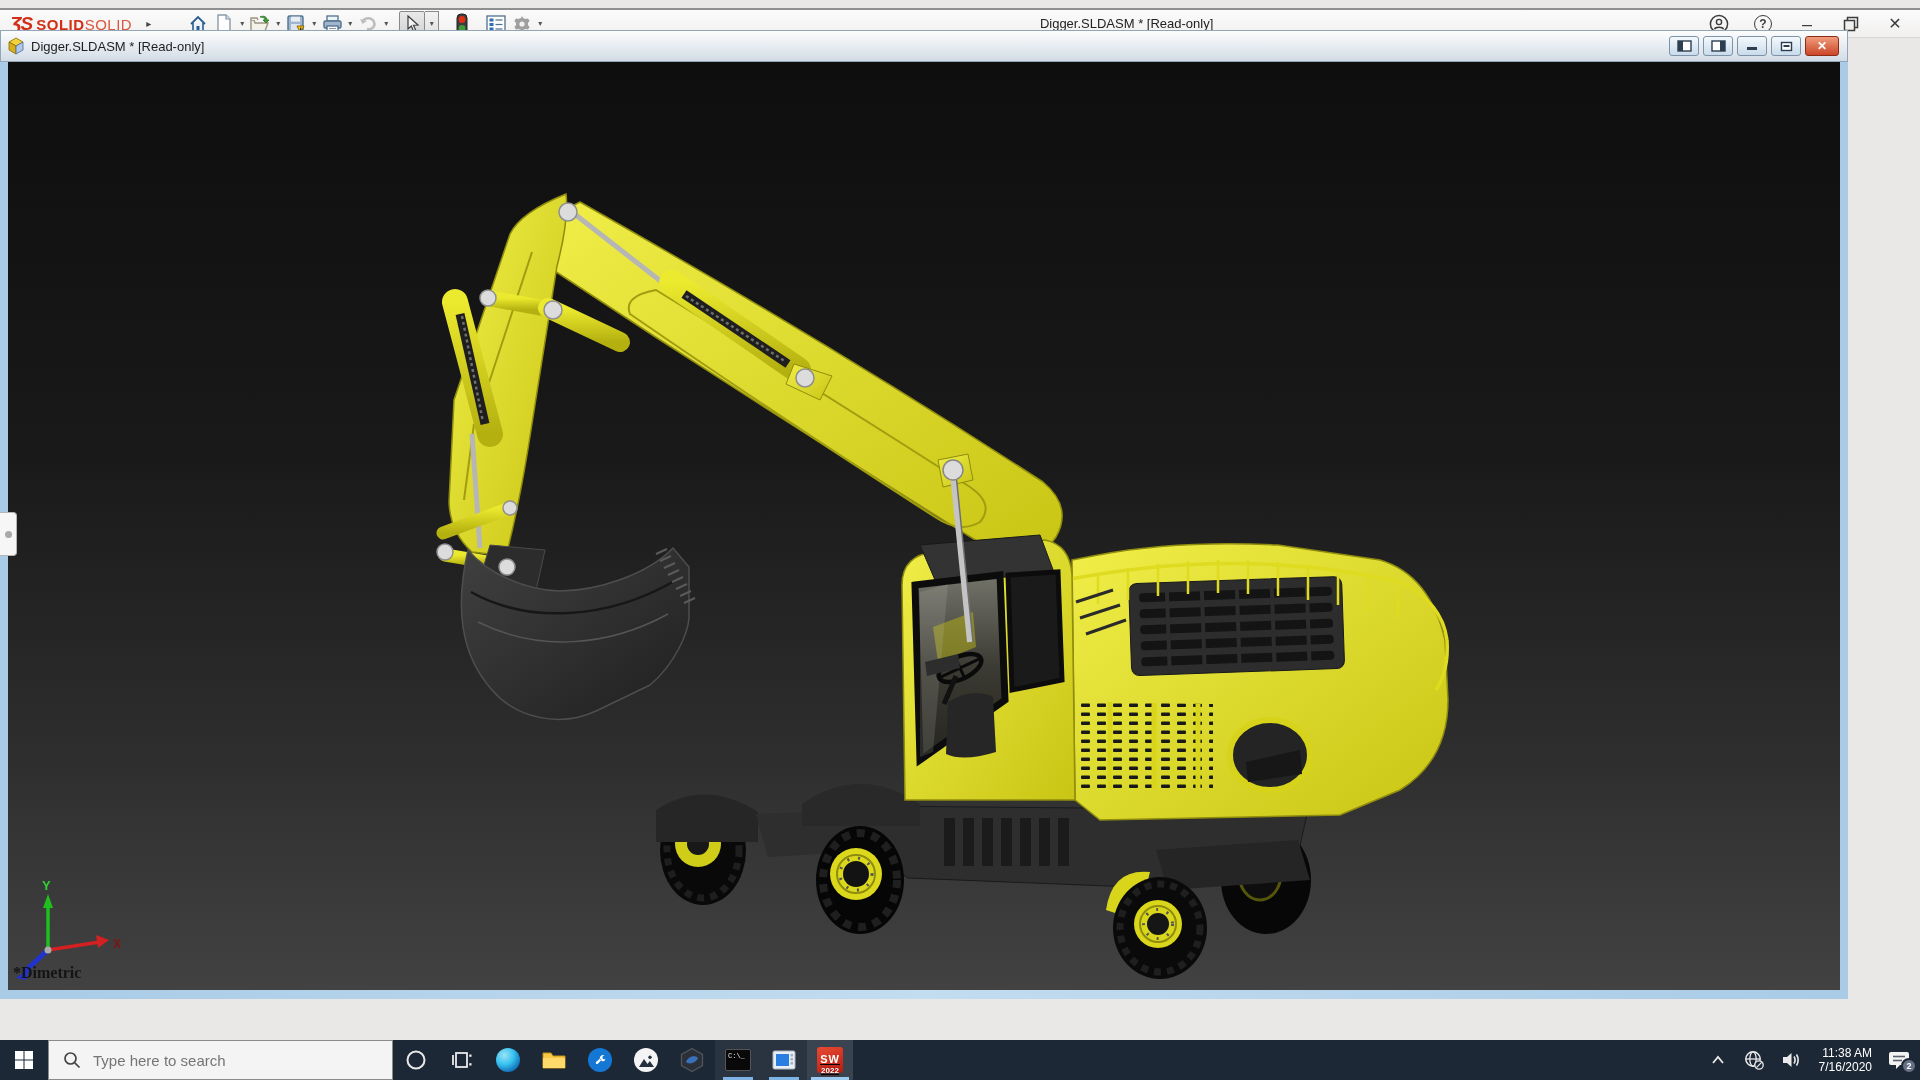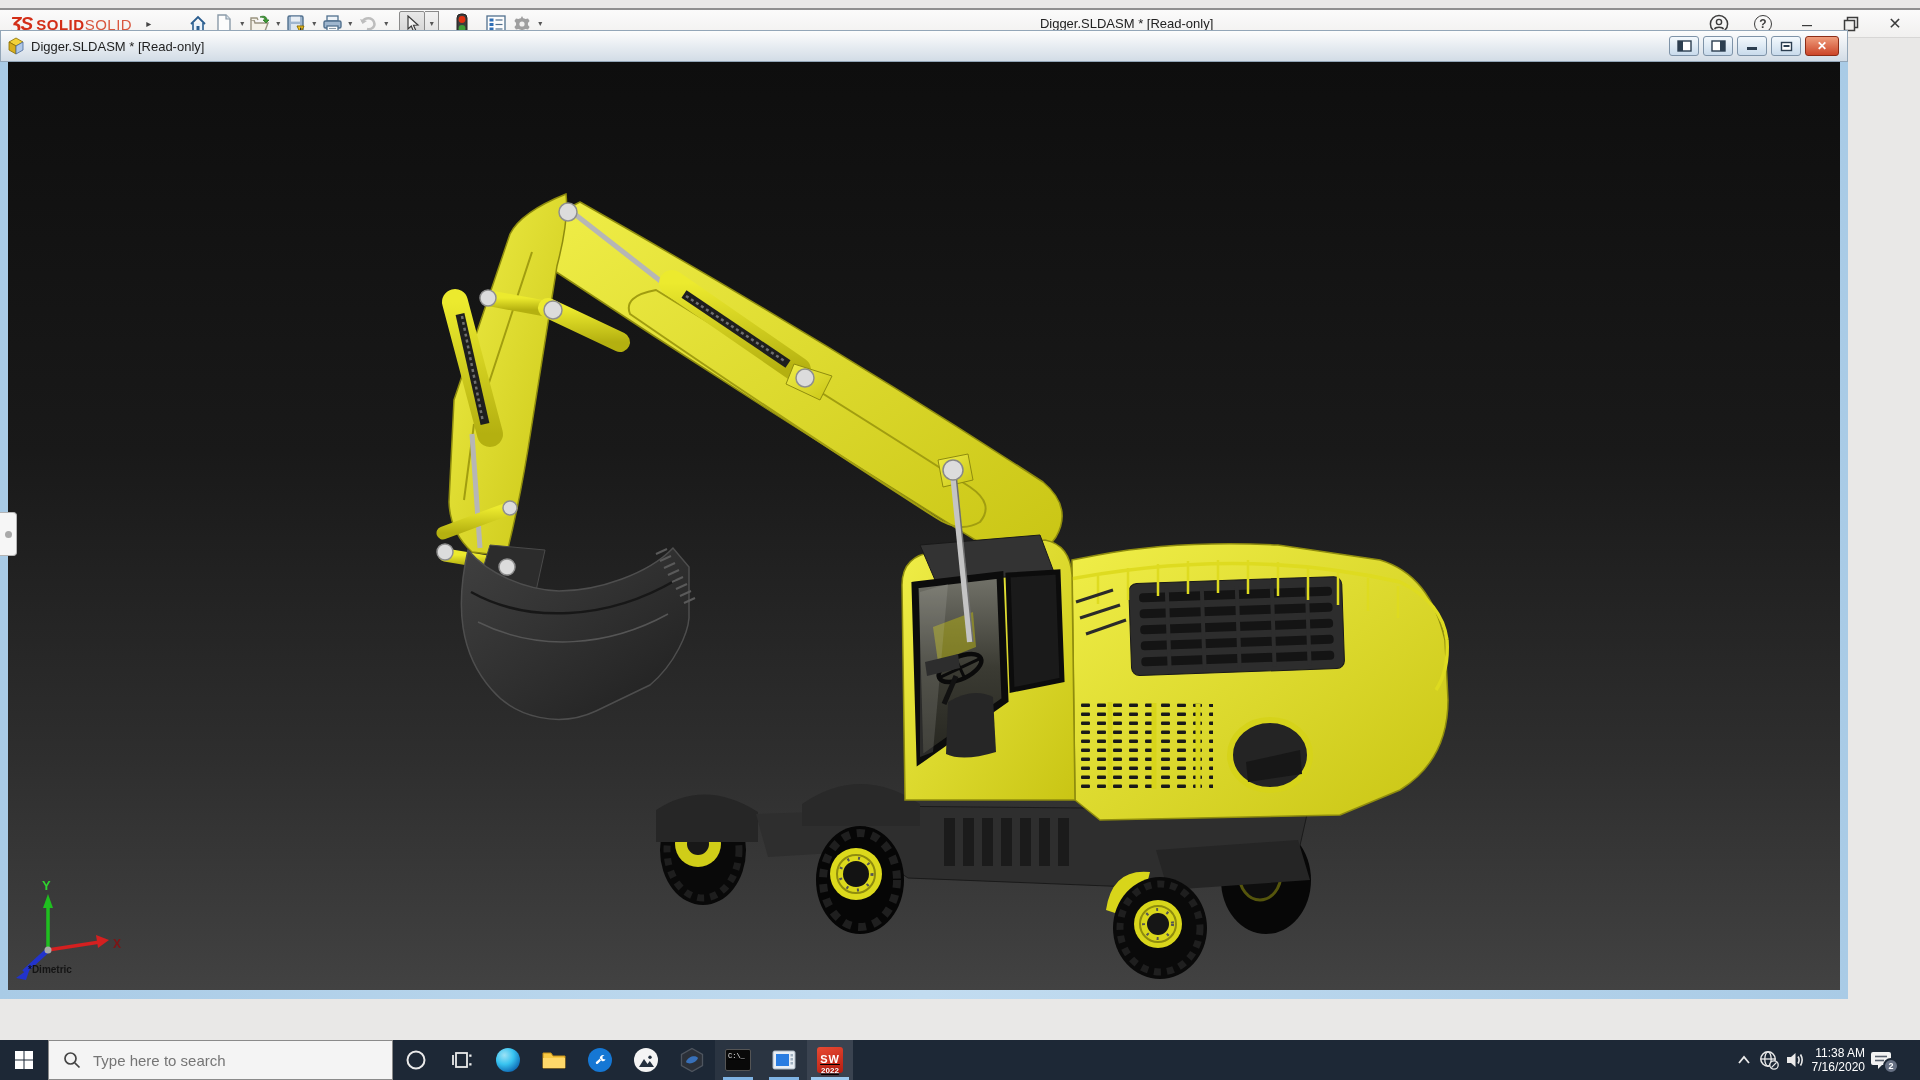--- a/index.html
+++ b/index.html
@@ -45,7 +45,7 @@
   .viewport { width:100%; height:100%; position:relative; overflow:hidden;
     background:linear-gradient(180deg,#0e0e0e 0%,#191919 42%,#2e2e2e 75%,#424242 100%); }
   .viewport svg.scene { position:absolute; left:0; top:0; }
-  .view-label { position:absolute; left:20px; top:902px; font-size:10px; font-weight:bold; color:#141414; }
+  .view-label { position:absolute; left:5px; top:902px; font-size:16px; font-weight:bold; color:#141414;font-family:Liberation Serif, serif; }
   .side-tab { position:absolute; left:0px; top:450px; width:17px; height:44px; background:#f6f6f6;
     border:1px solid #b5b5b5; border-left:none; border-radius:0 4px 4px 0;
     display:flex; align-items:center; justify-content:center; }

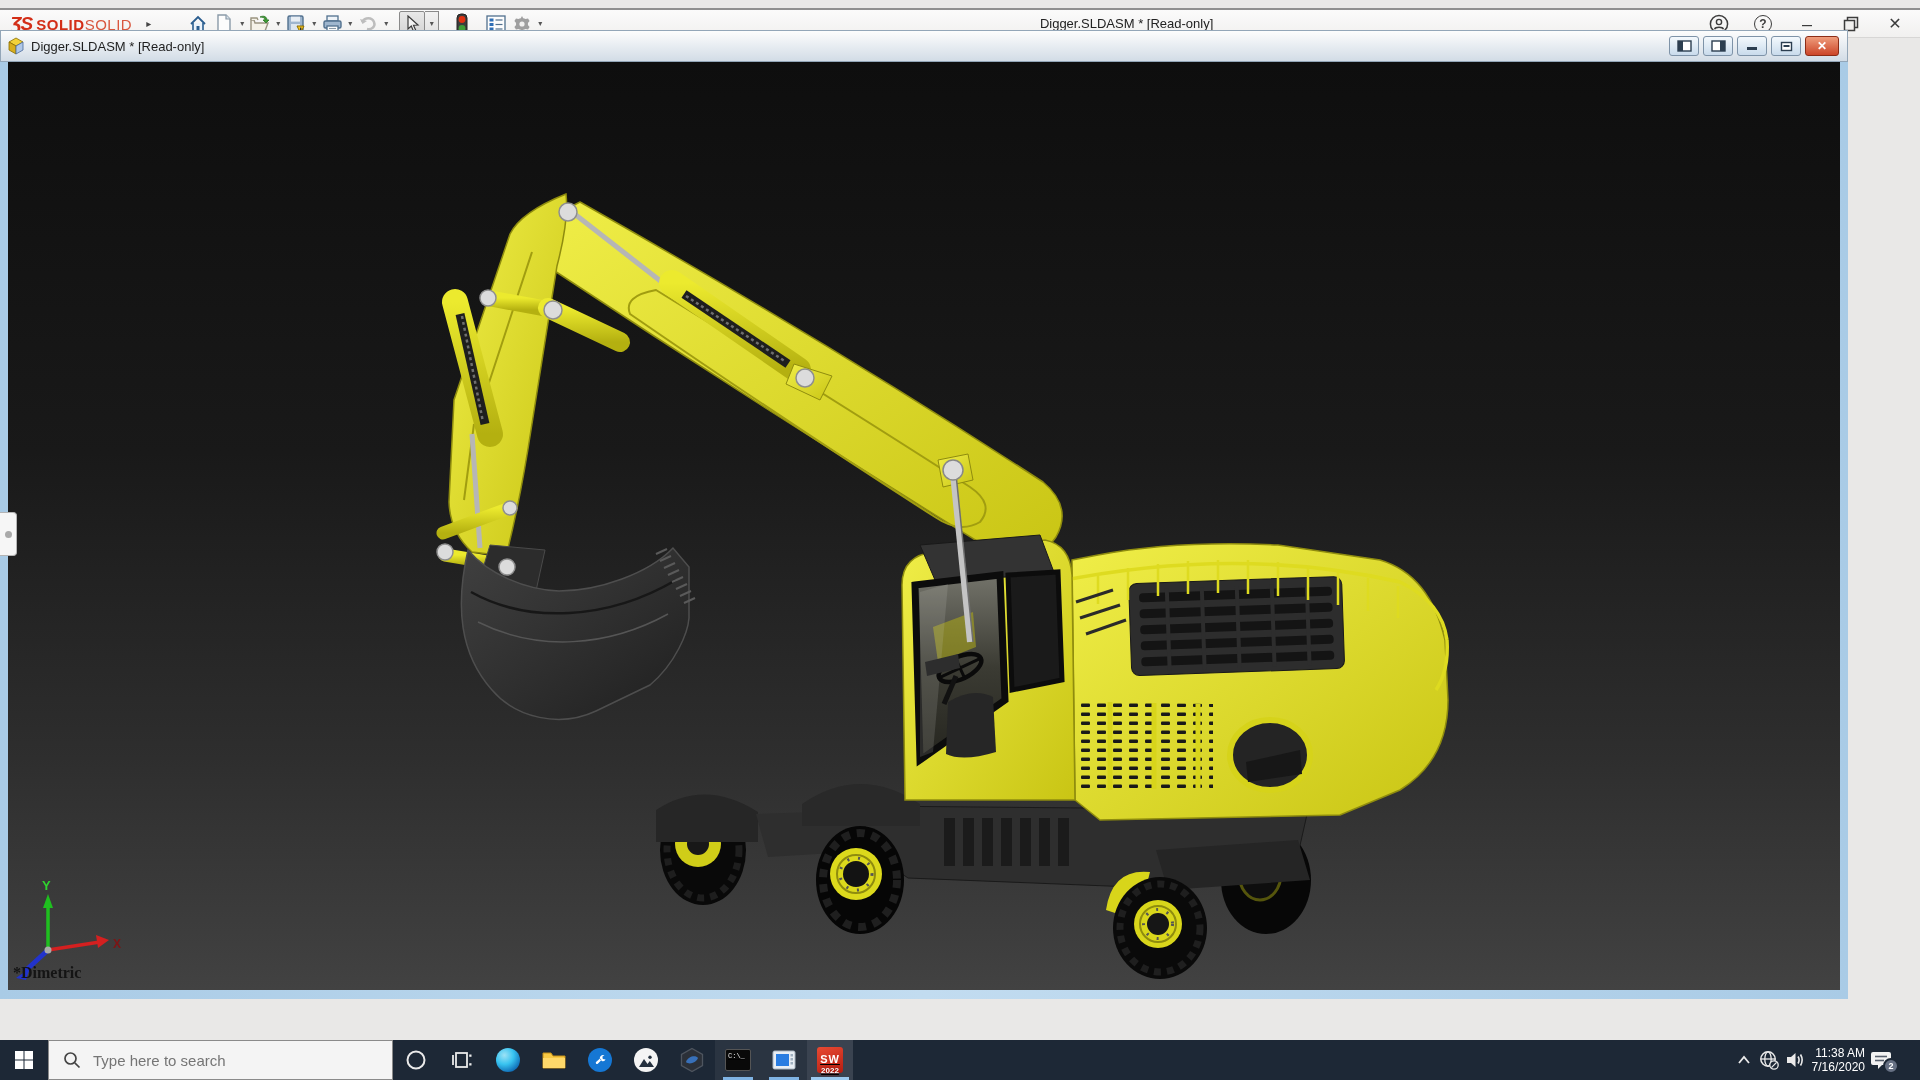--- a/index.html
+++ b/index.html
@@ -71,7 +71,7 @@
     color:#fff; text-align:center; line-height:1; padding-top:3px; position:relative; }
   .sw-icon .sw { font-size:11px; font-weight:bold; letter-spacing:1px; }
   .sw-icon .yr { font-size:8px; font-weight:bold; display:block; margin-top:1px; text-shadow:0 0 2px #7a0e06; }
-  .tray { margin-left:auto; display:flex; align-items:center; gap:5px; padding-right:28px; }
+  .tray { margin-left:auto; display:flex; align-items:center; gap:16px; padding-right:10px; }
   .tray .titem { display:flex; align-items:center; justify-content:center; }
   .clock { text-align:right; color:#fff; font-size:12px; line-height:14px; }
   .notif { position:relative; }

